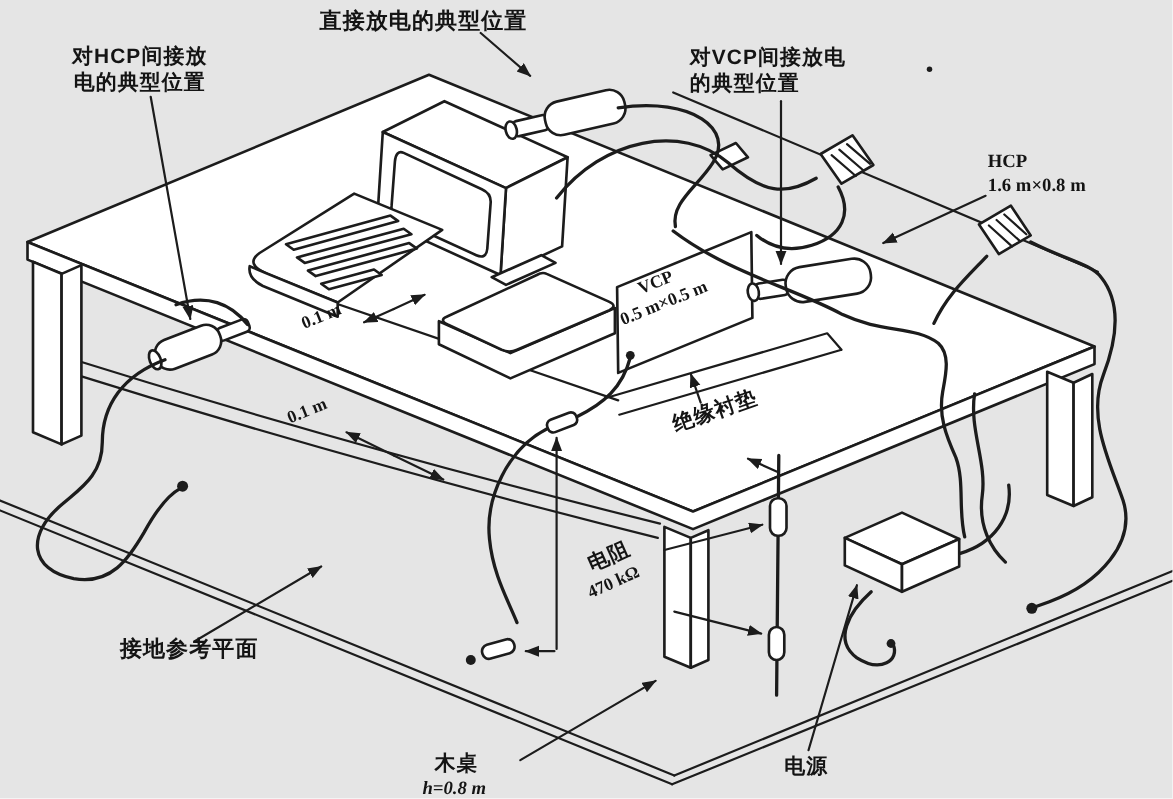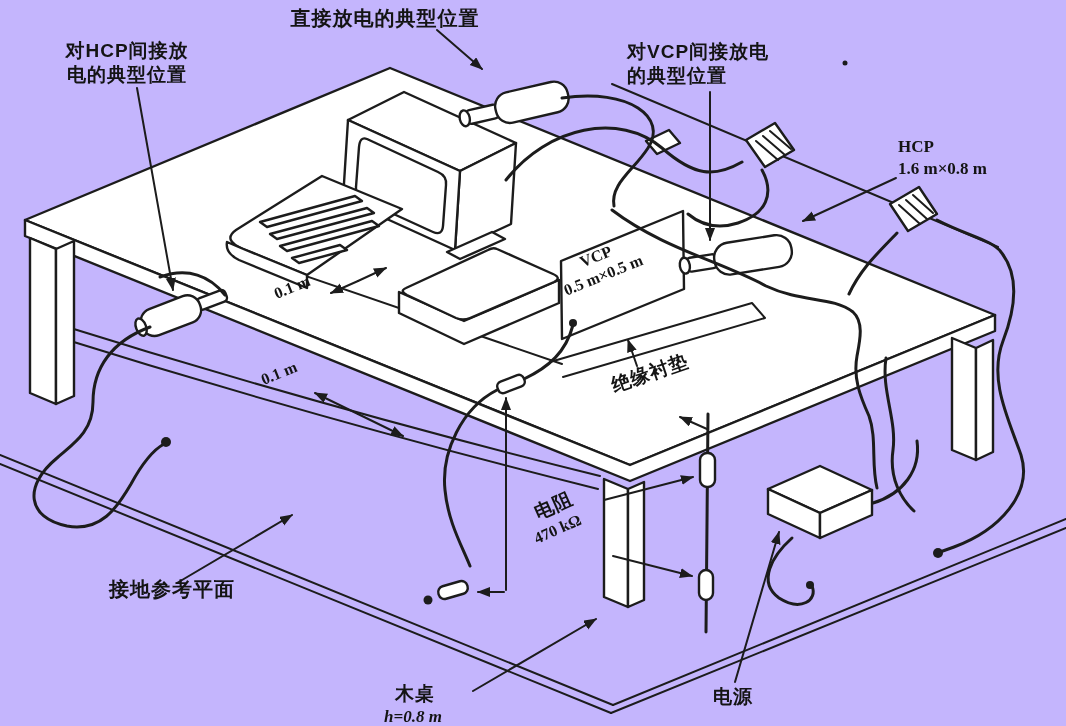--- a/index.html
+++ b/index.html
@@ -3,7 +3,7 @@
 <meta charset="utf-8">
 <style>
   html,body{margin:0;padding:0;background:#ffffff;}
-  .stage{position:relative;width:1066px;height:726px;background:#c4b5fd;overflow:hidden;
+  .stage{position:relative;width:1066px;height:726px;background:#e5e5e5;overflow:hidden;
          font-family:"Liberation Serif","DejaVu Serif",serif;}
   svg{display:block}
   .ln{fill:none;stroke:#1c1c1c;stroke-width:2.4;stroke-linecap:round;stroke-linejoin:round;}

